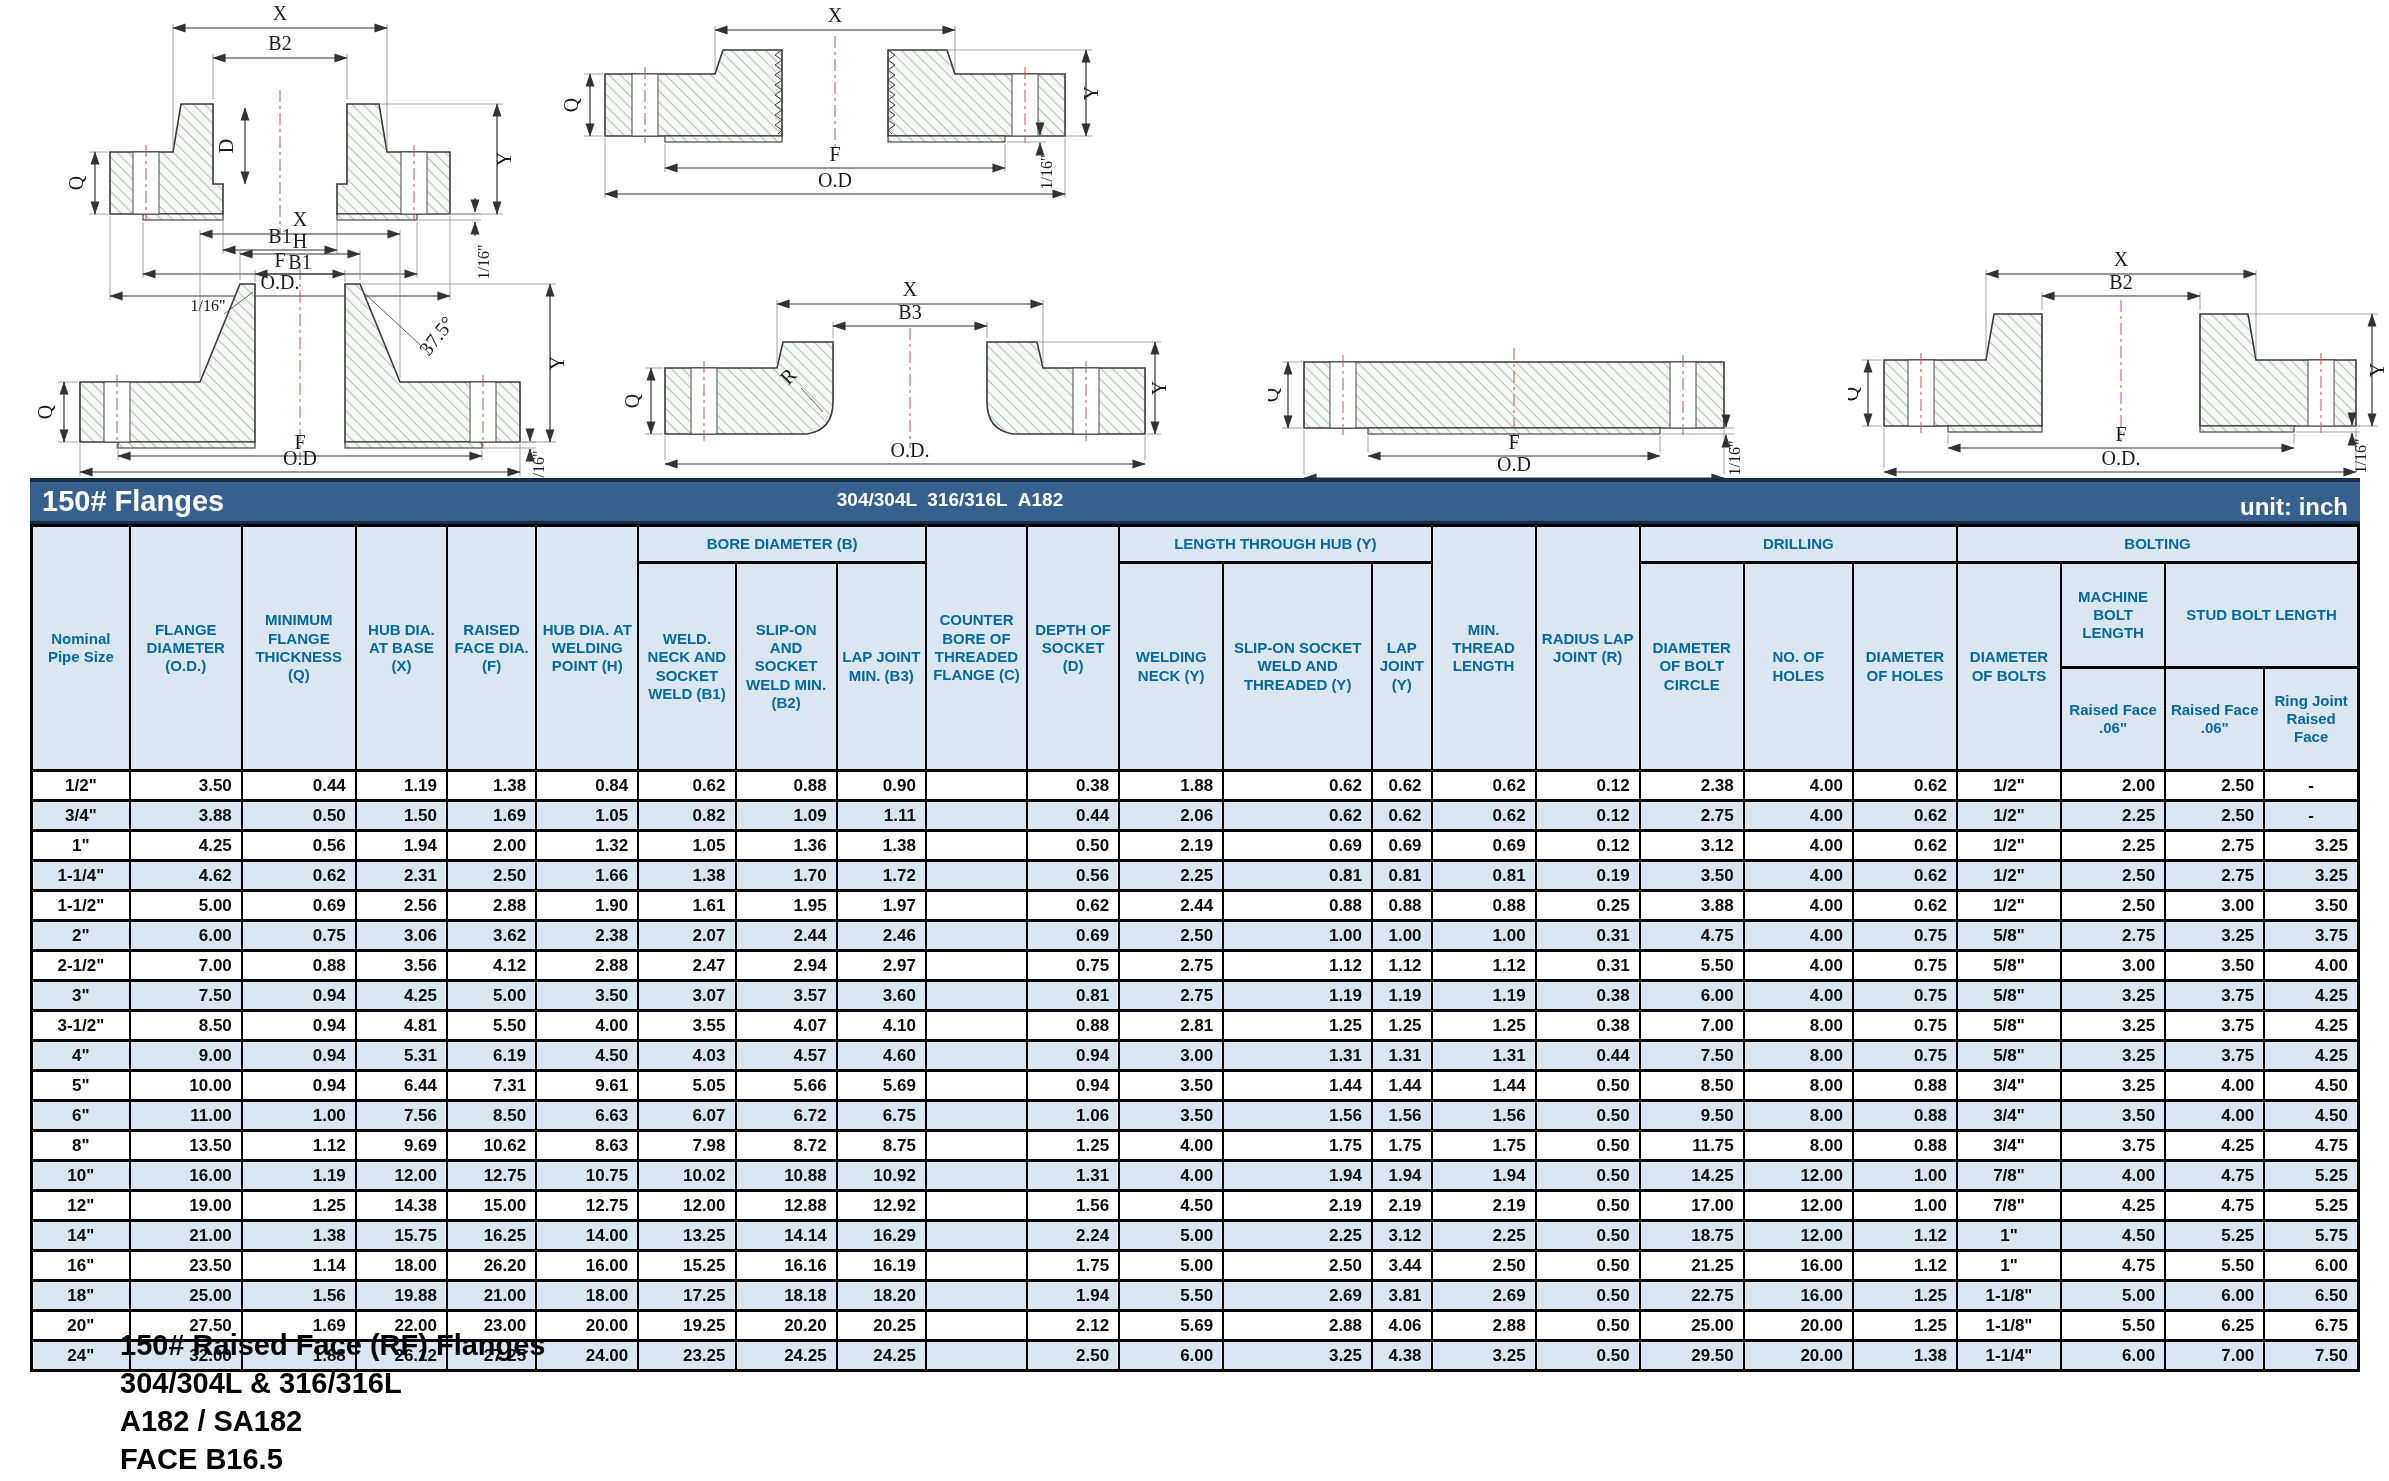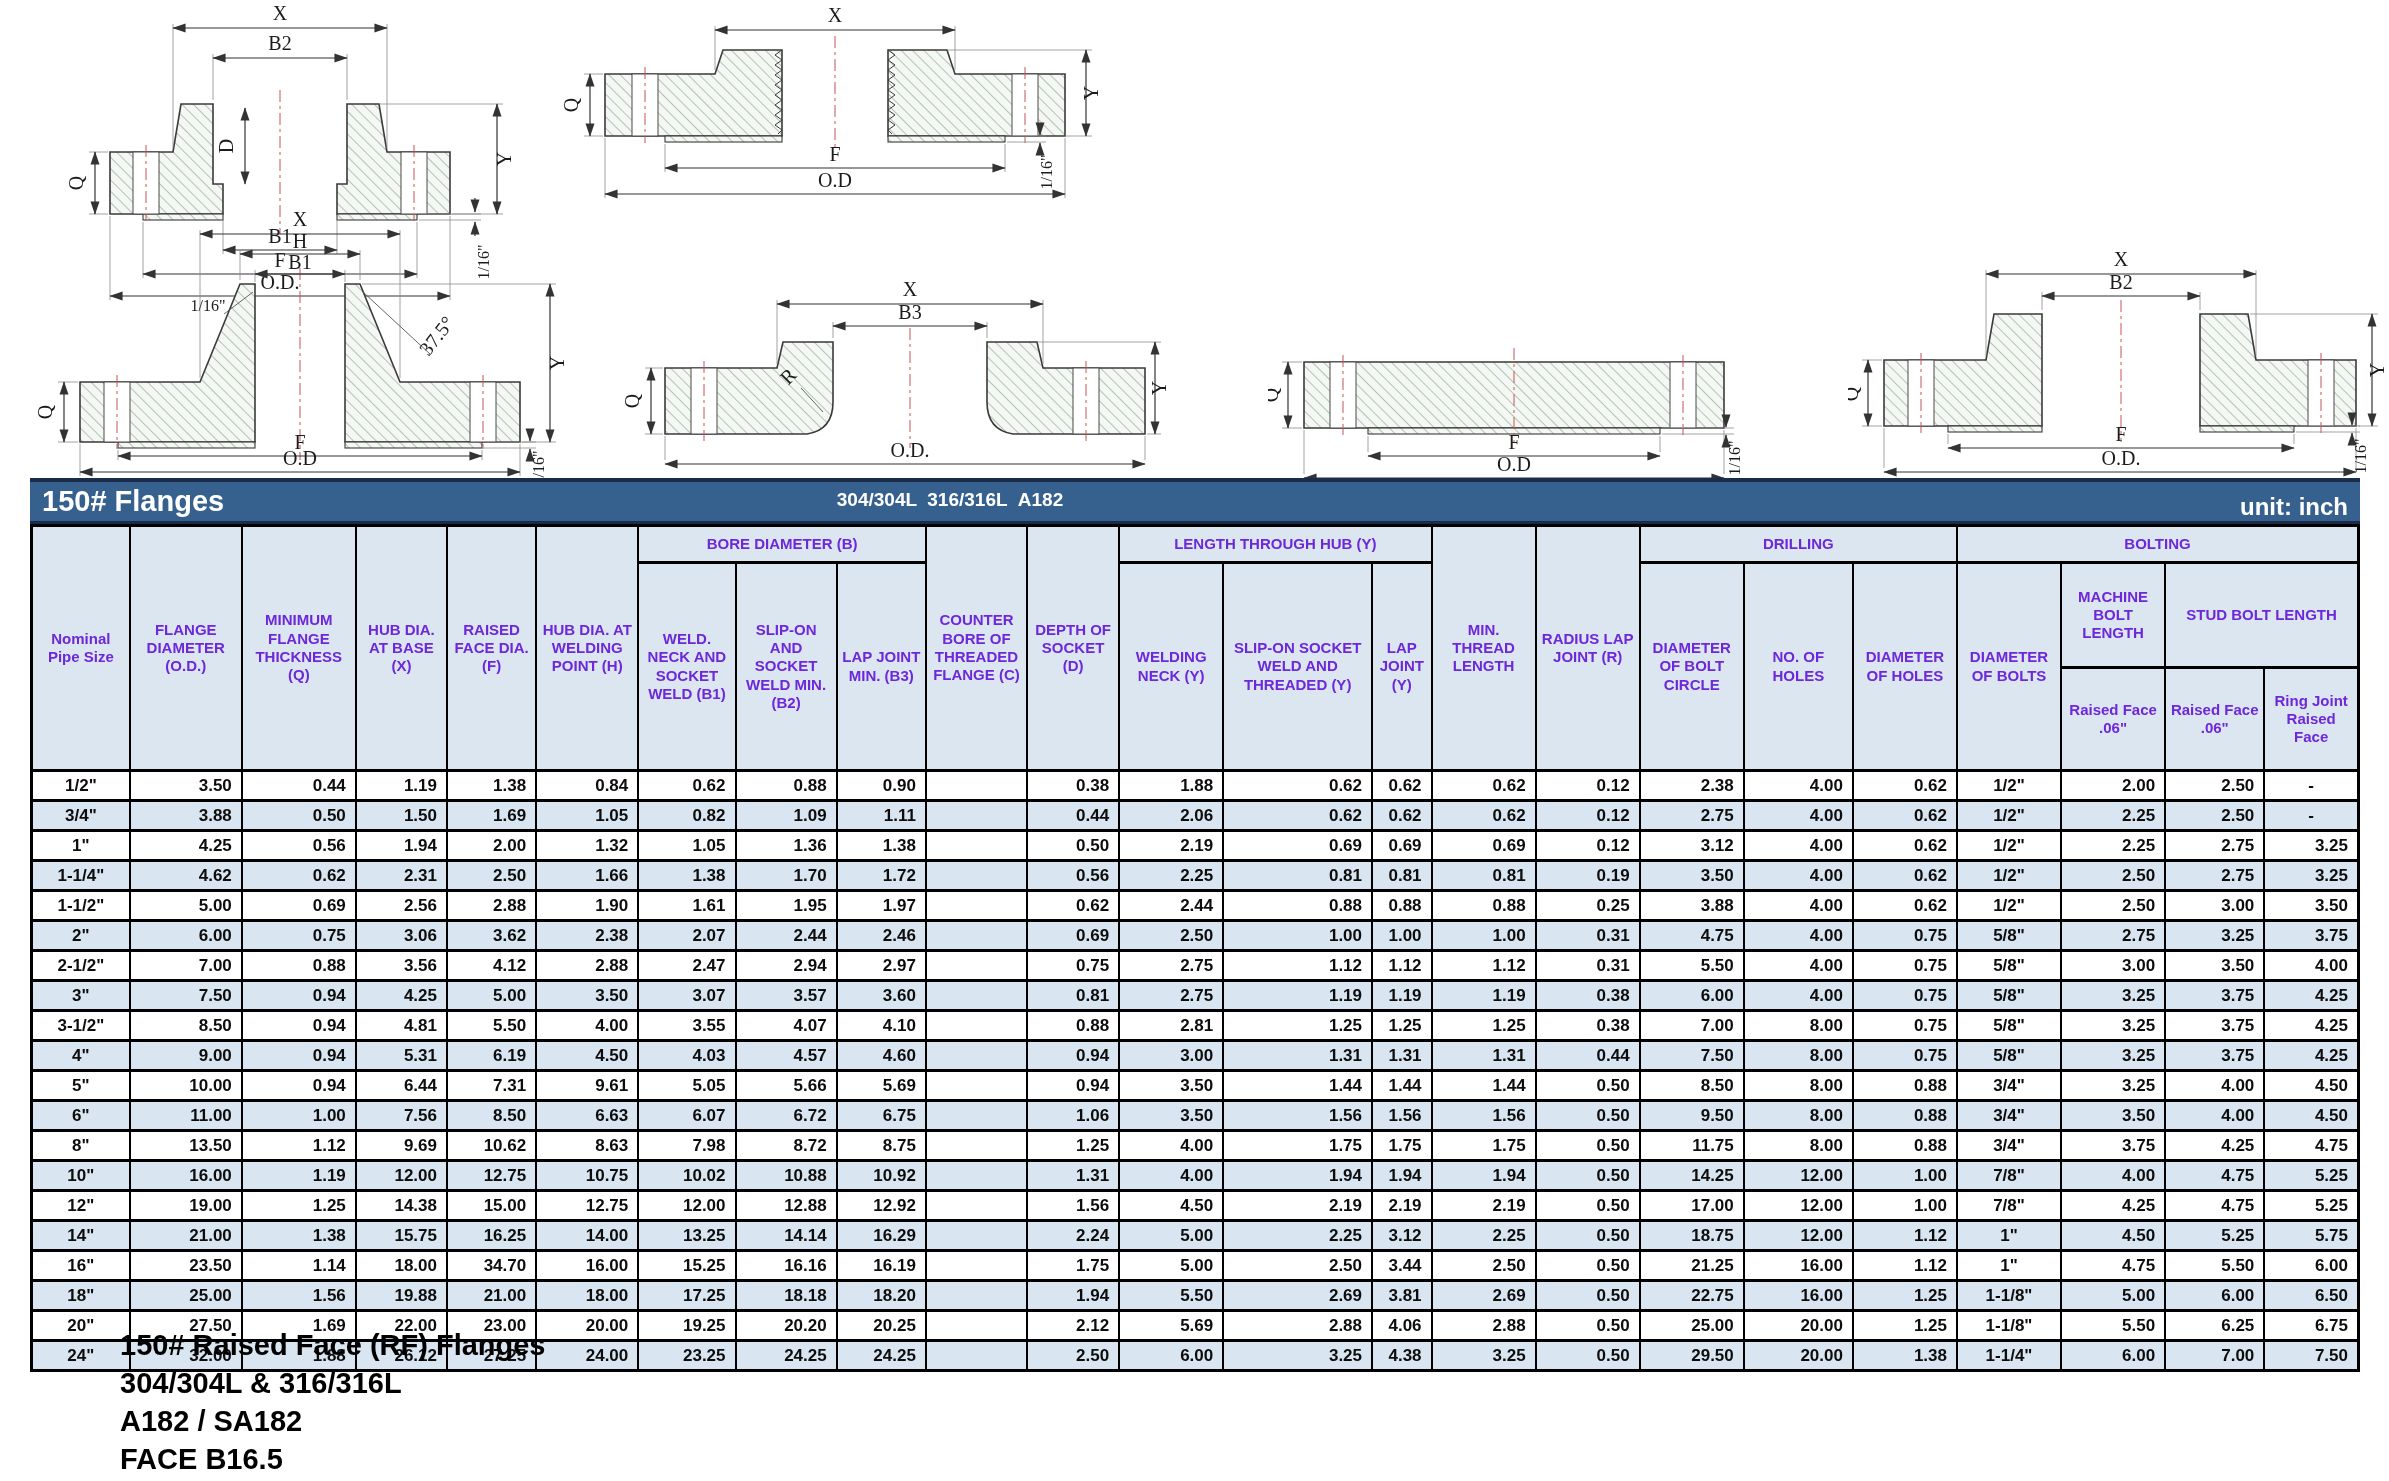--- a/index.html
+++ b/index.html
@@ -42,7 +42,7 @@
   .flange-table th,.flange-table td{border-left:2px solid #000;border-right:2px solid #000;
                 border-top:3px solid #000;border-bottom:3px solid #000}
   .flange-table th{background:#dce6f1;font-weight:bold;text-align:center;vertical-align:middle;
-                   font-size:15px;line-height:1.22;padding:2px 3px;color:#6d28d9}
+                   font-size:15px;line-height:1.22;padding:2px 3px;color:#0369a1}
   .hr1 th{height:30px}
   .hr2 th{height:98px}
   .hr3 th{height:96px}

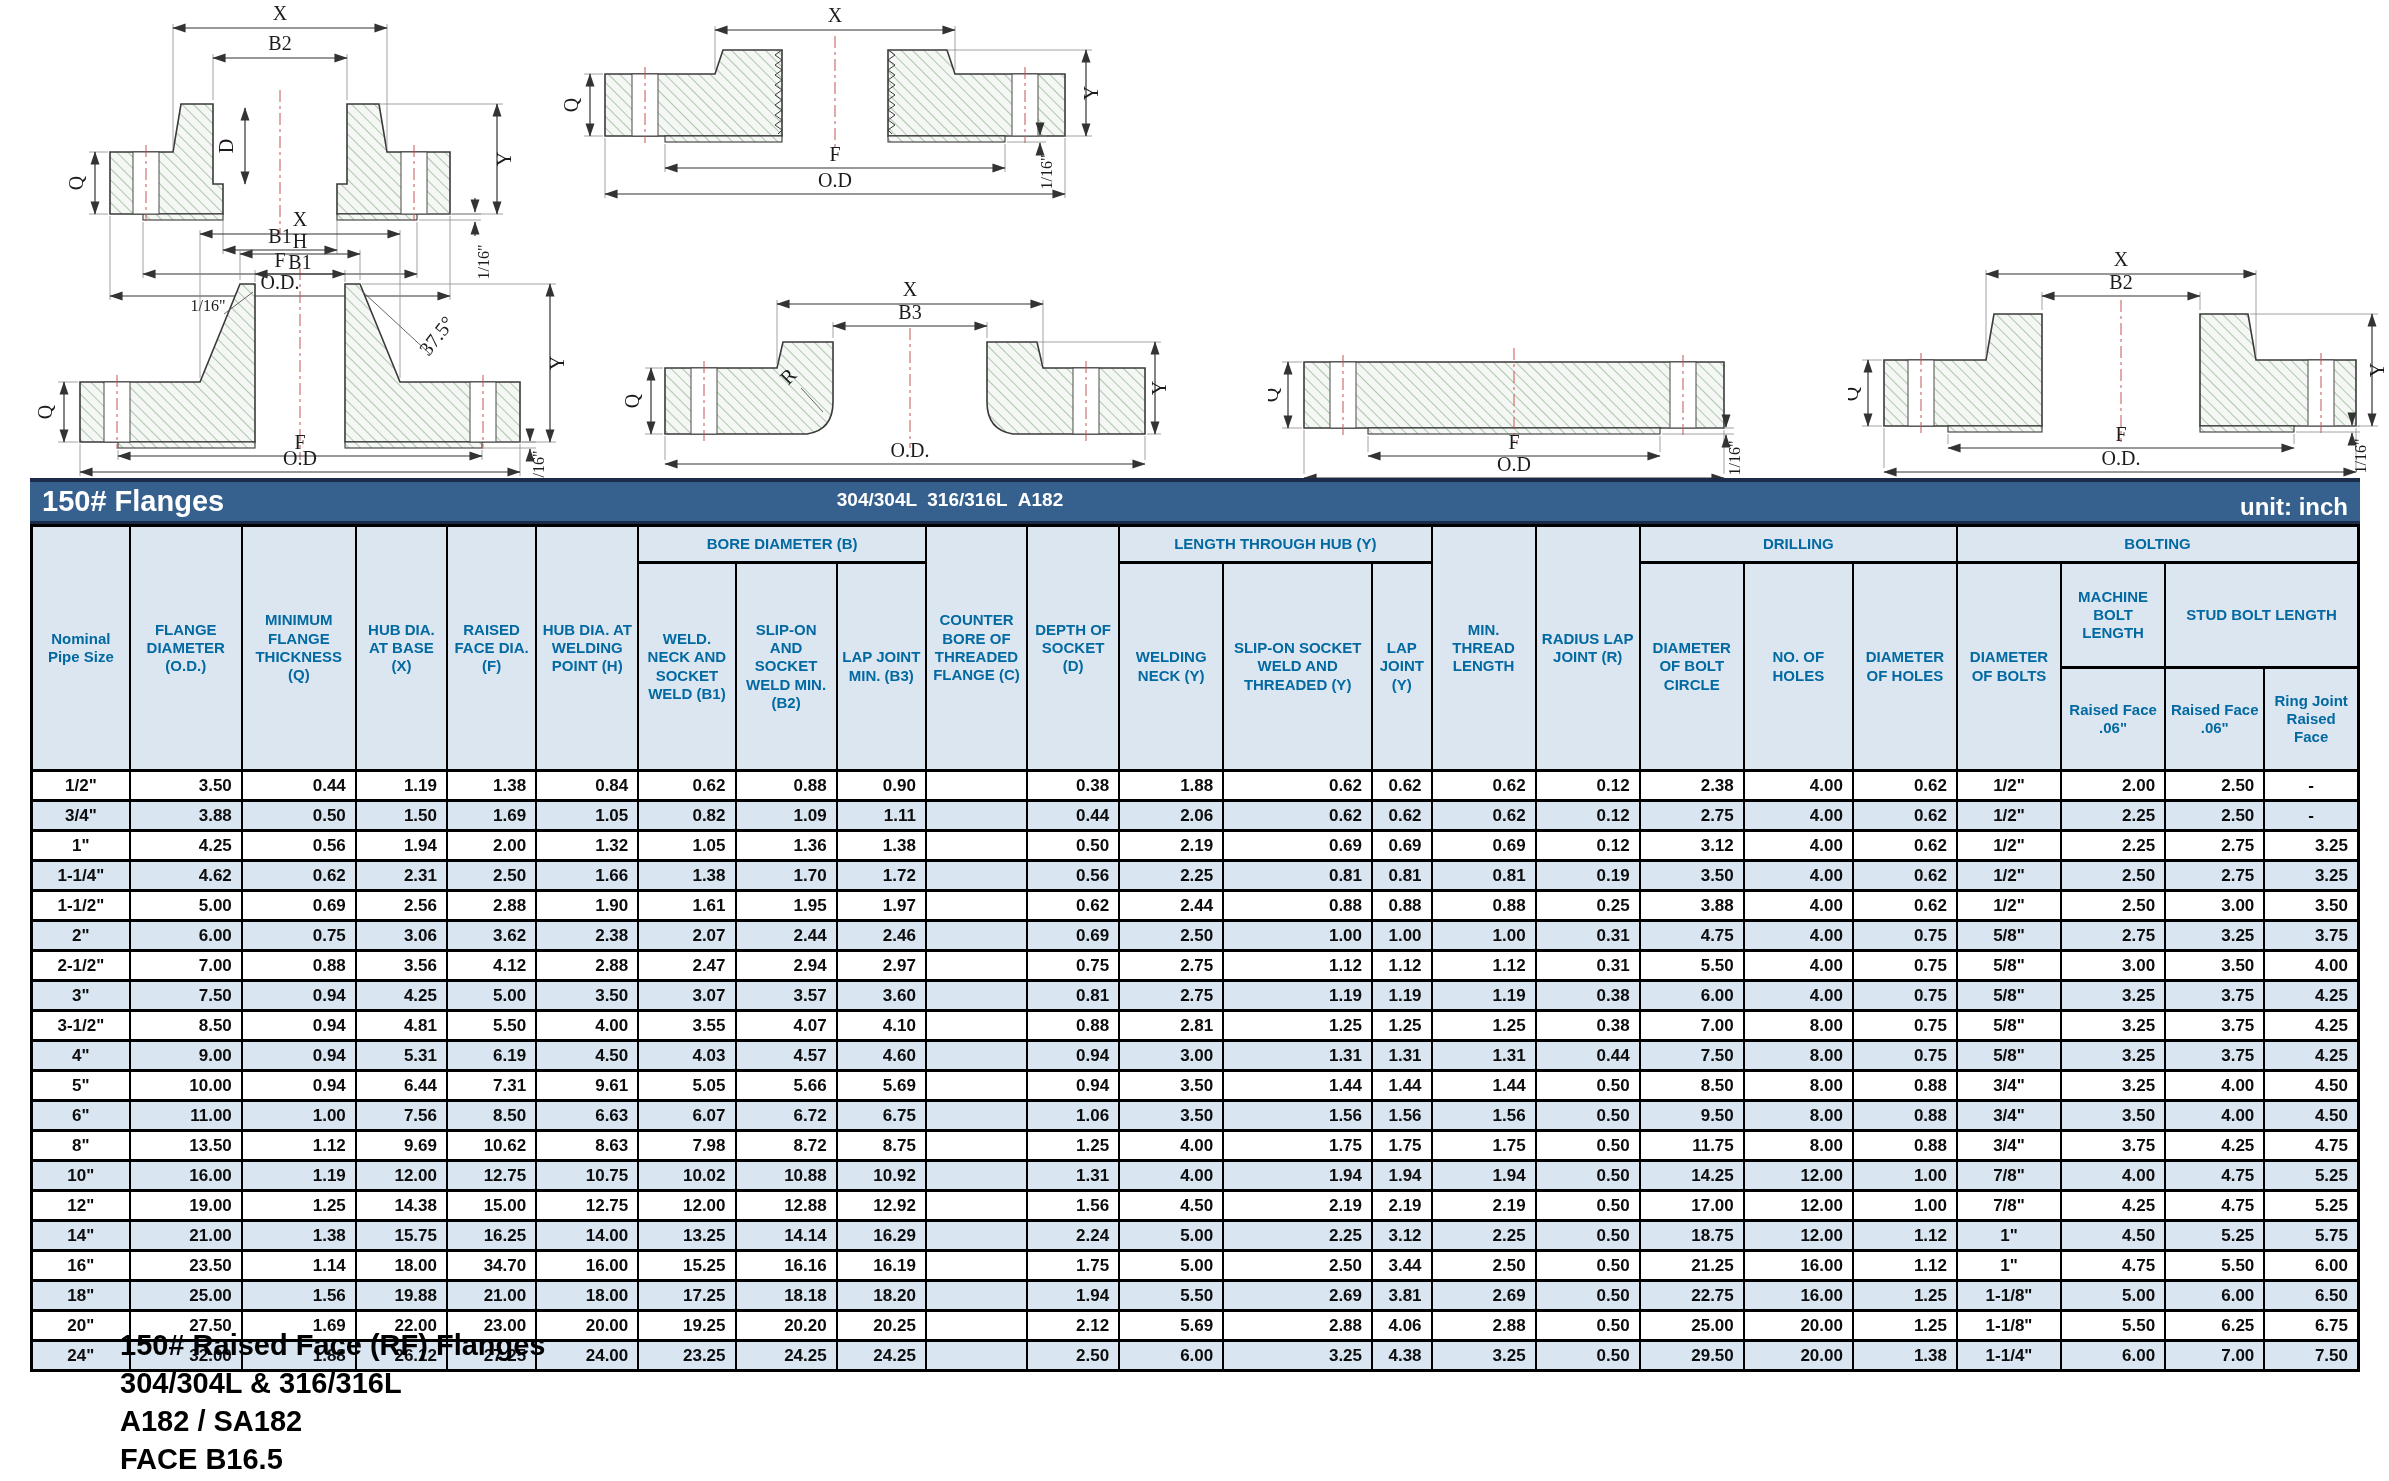--- a/index.html
+++ b/index.html
@@ -808,7 +808,7 @@
         <td class="c-num">23.50</td>
         <td class="c-num">1.14</td>
         <td class="c-num">18.00</td>
-        <td class="c-num">34.70</td>
+        <td class="c-num">26.20</td>
         <td class="c-num">16.00</td>
         <td class="c-num">15.25</td>
         <td class="c-num">16.16</td>

